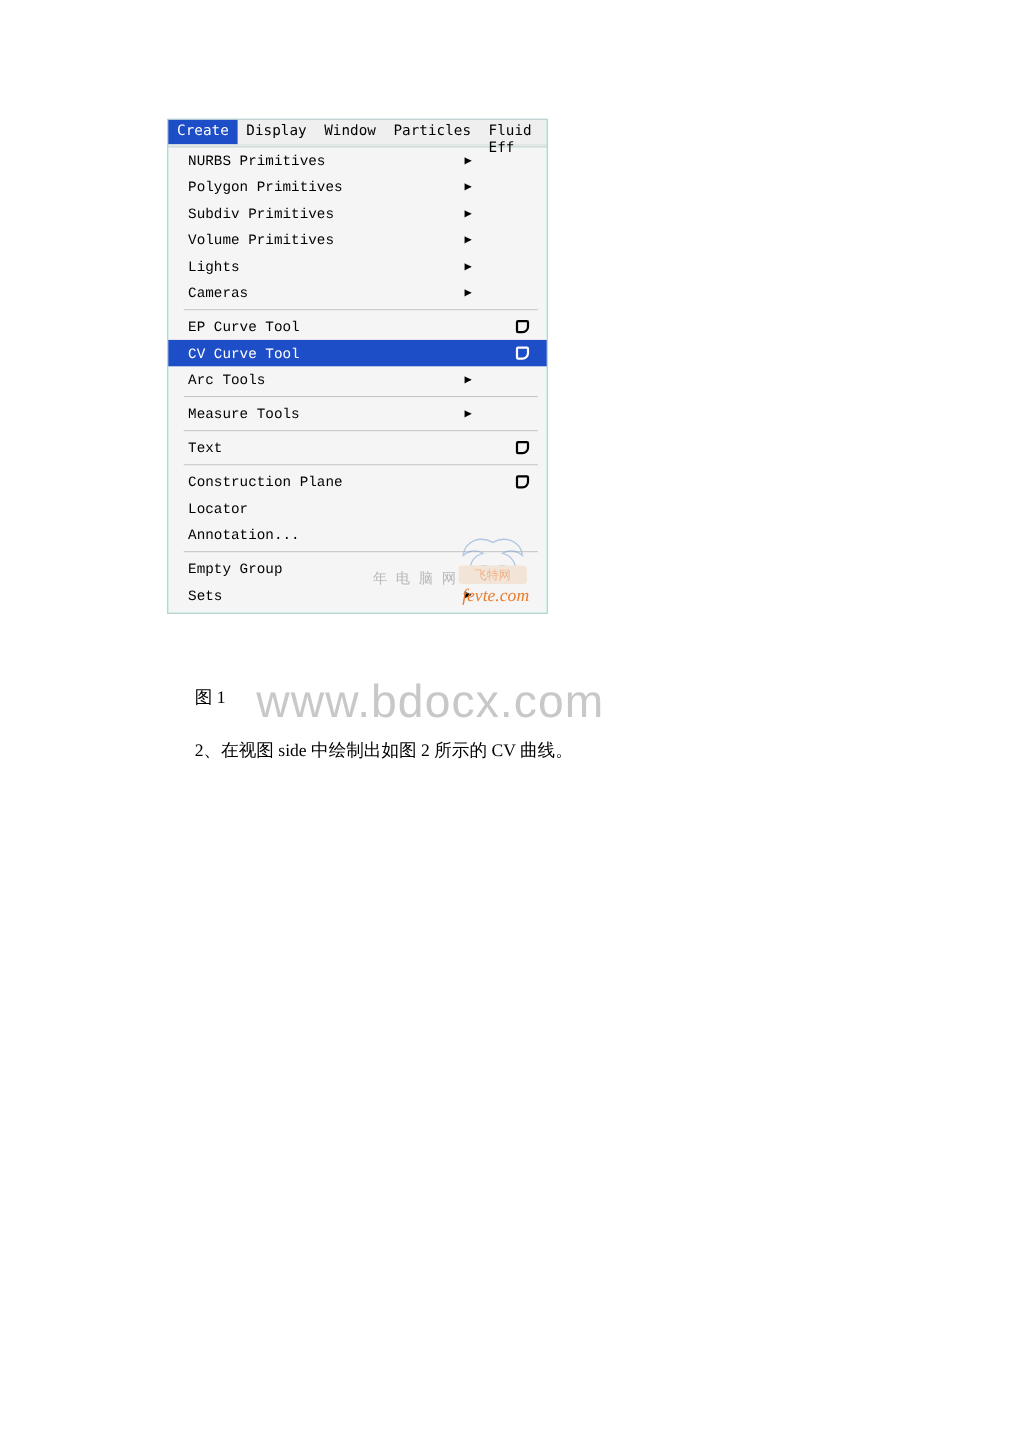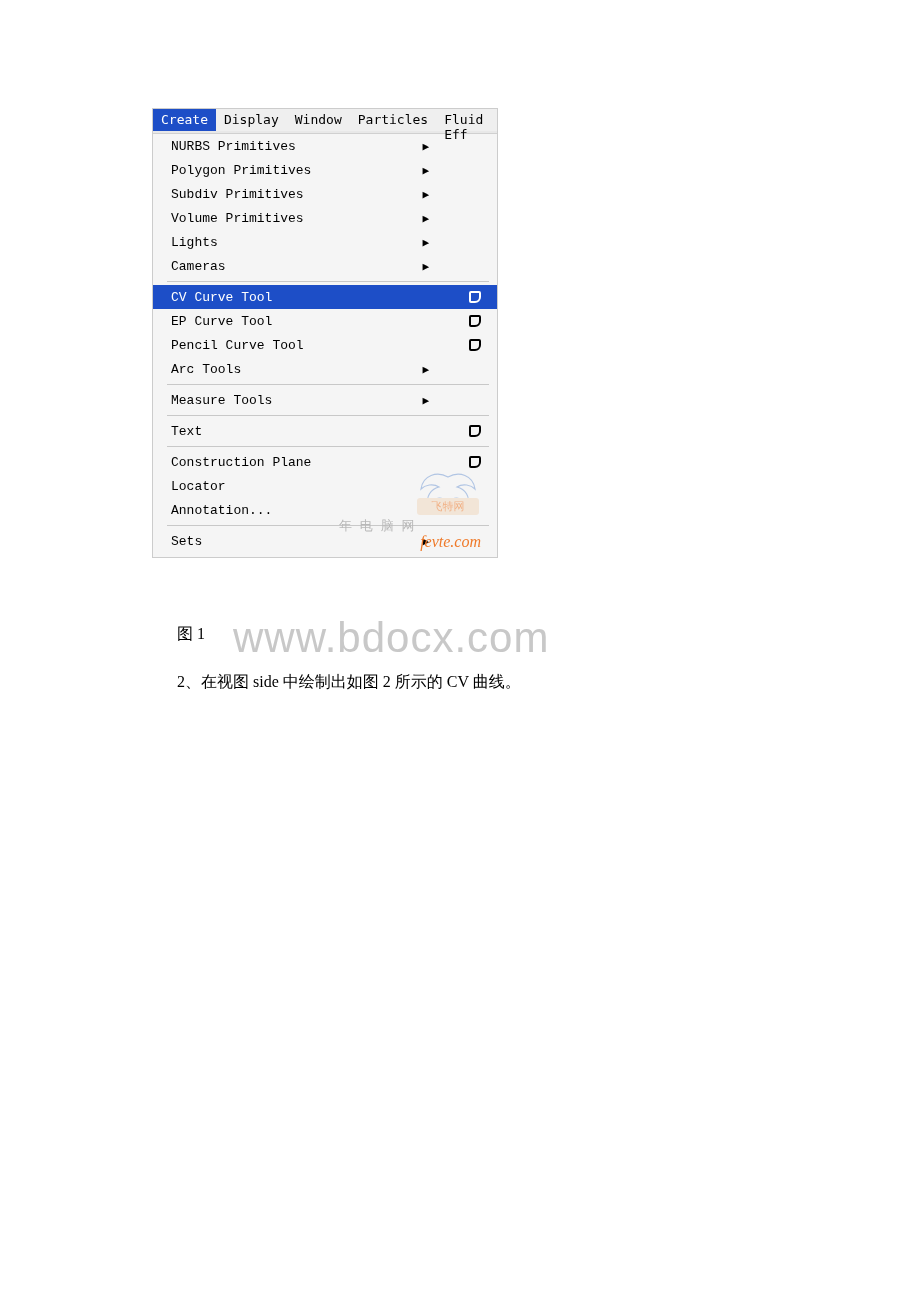--- a/index.html
+++ b/index.html
@@ -182,13 +182,13 @@
 
     <div class="divider"></div>
 
+    <div class="menu-item">
+      <span class="menu-item-label">EP Curve Tool</span>
+      <span class="options-box"></span>
+    </div>
     <div class="menu-item highlighted">
       <span class="menu-item-label">CV Curve Tool</span>
       <span class="options-box highlighted"></span>
-    </div>
-    <div class="menu-item">
-      <span class="menu-item-label">EP Curve Tool</span>
-      <span class="options-box"></span>
     </div>
     <div class="menu-item">
       <span class="menu-item-label">Pencil Curve Tool</span>

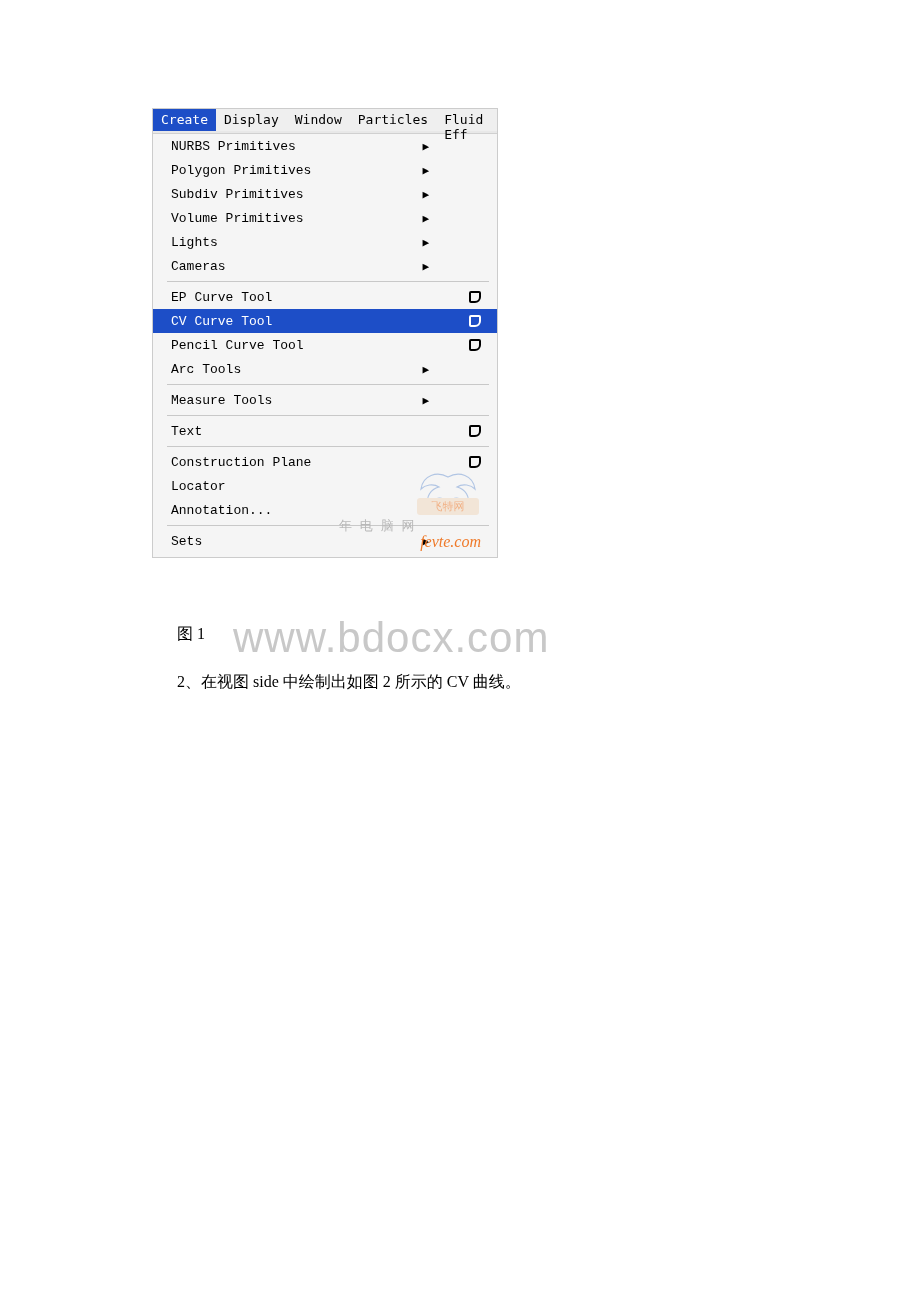--- a/index.html
+++ b/index.html
@@ -191,10 +191,6 @@
       <span class="options-box highlighted"></span>
     </div>
     <div class="menu-item">
-      <span class="menu-item-label">Pencil Curve Tool</span>
-      <span class="options-box"></span>
-    </div>
-    <div class="menu-item">
       <span class="menu-item-label">Arc Tools</span>
       <span class="submenu-arrow">▶</span>
     </div>

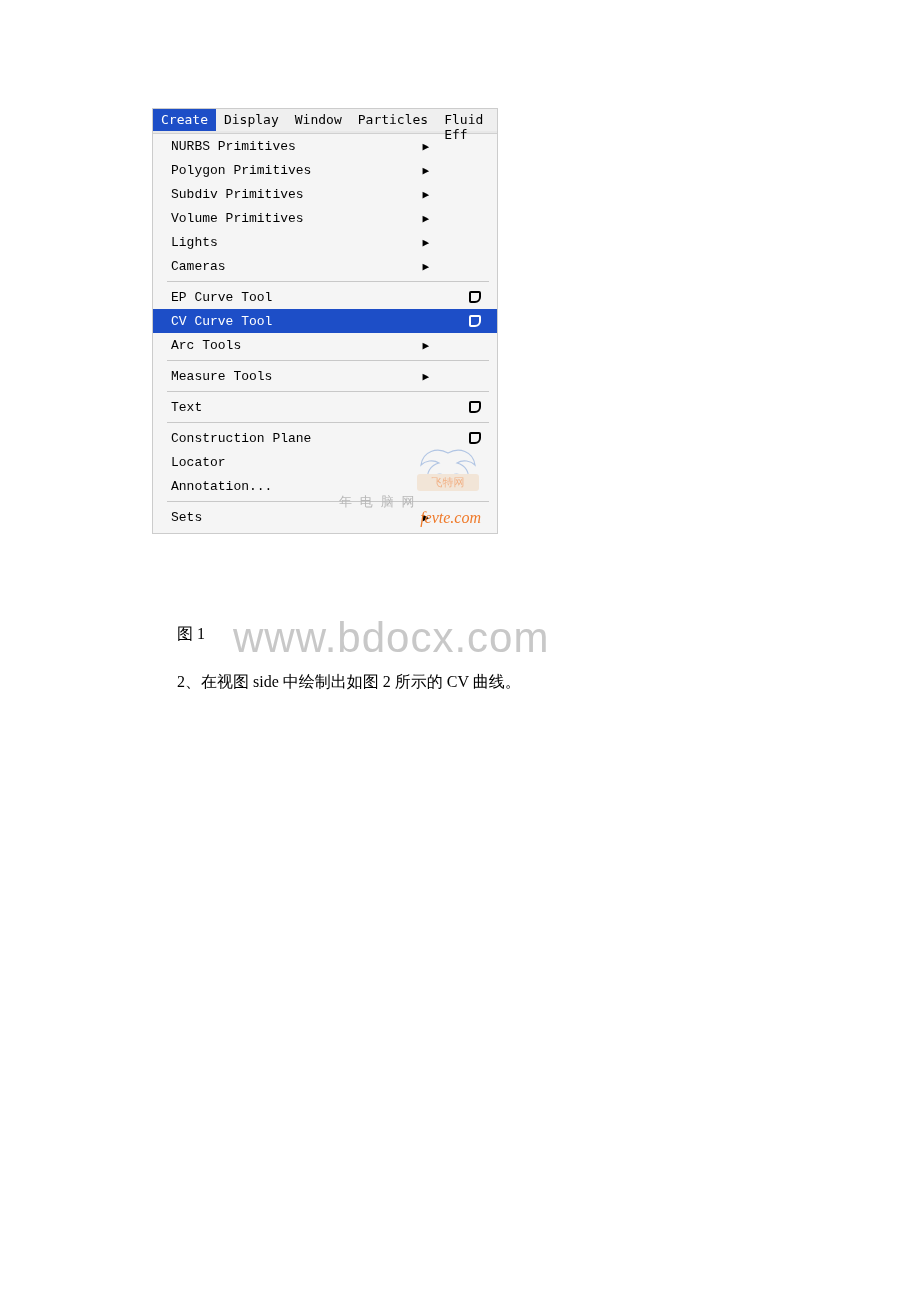--- a/index.html
+++ b/index.html
@@ -225,6 +225,9 @@
     <div class="divider"></div>
 
     <div class="menu-item">
+      <span class="menu-item-label">Empty Group</span>
+    </div>
+    <div class="menu-item">
       <span class="menu-item-label">Sets</span>
       <span class="submenu-arrow">▶</span>
     </div>

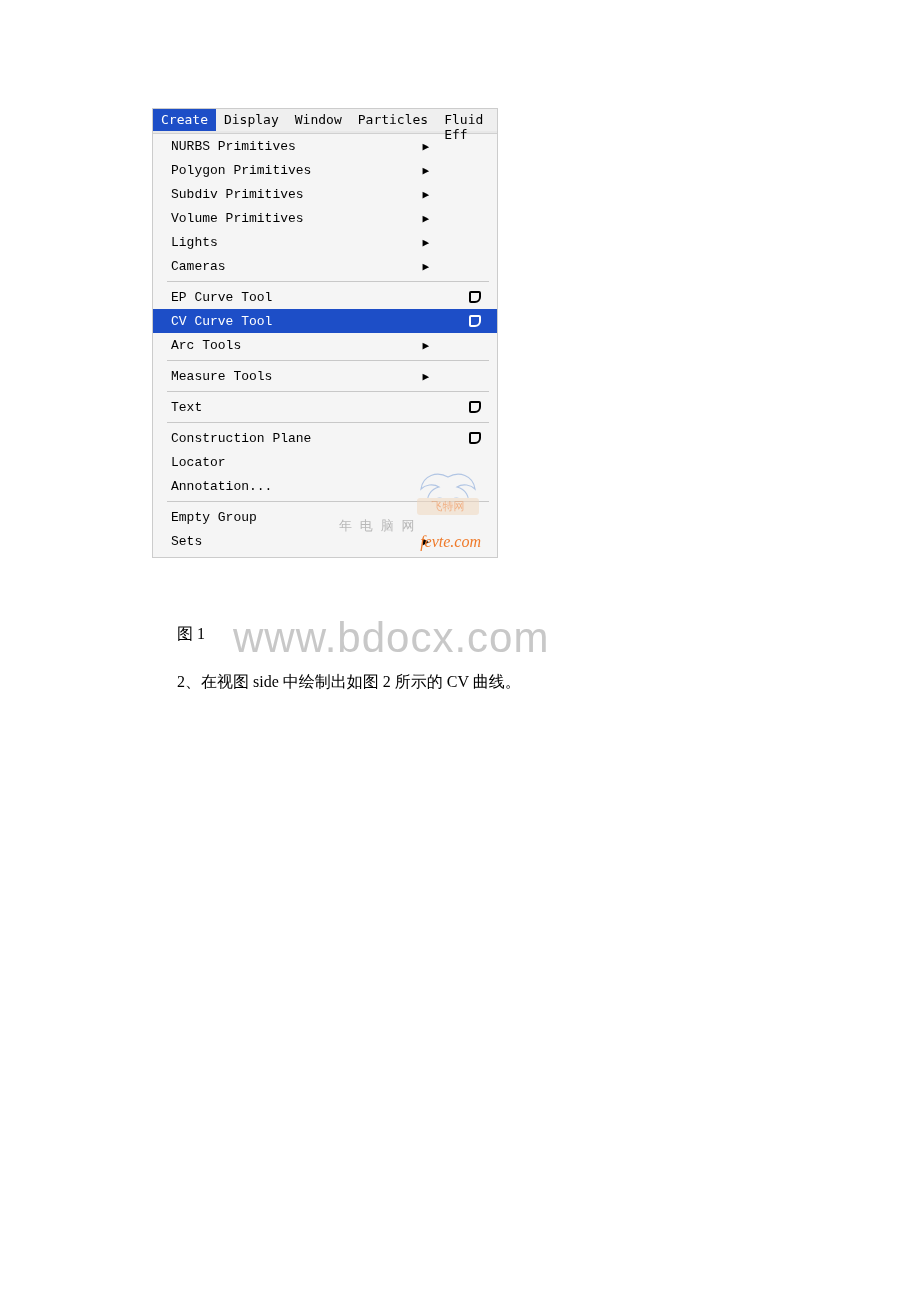--- a/index.html
+++ b/index.html
@@ -85,7 +85,7 @@
     .watermark-logo {
       position: absolute;
       right: 18px;
-      bottom: 36px;
+      bottom: 20px;
       width: 62px;
       height: 52px;
       opacity: 0.55;

